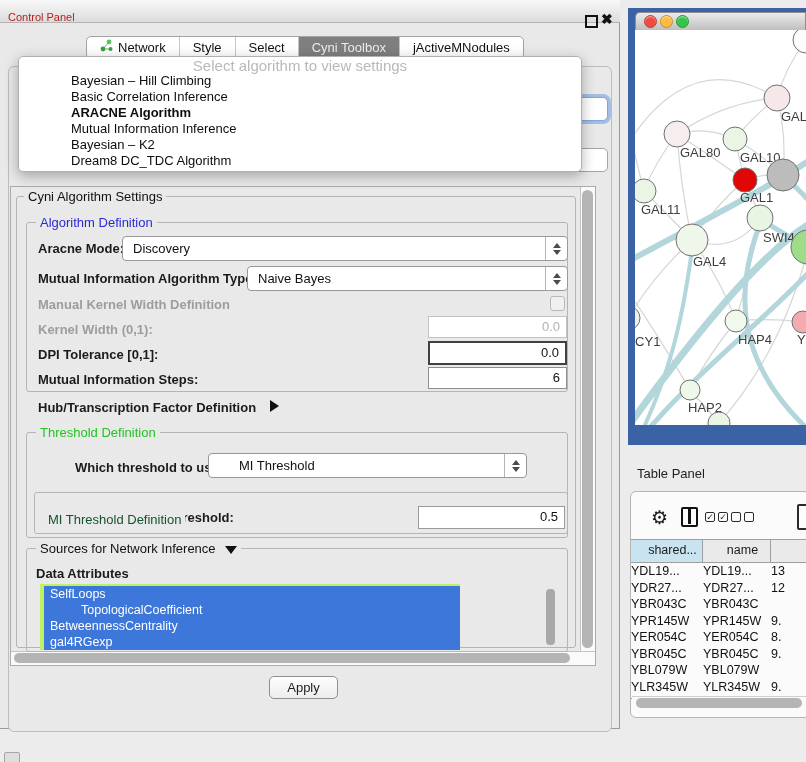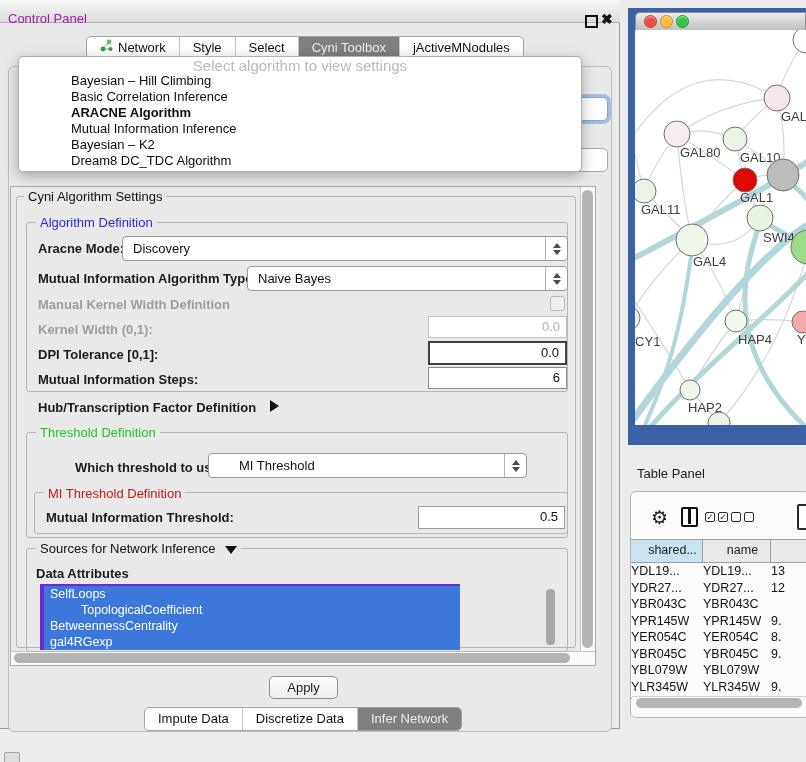--- a/index.html
+++ b/index.html
@@ -14,7 +14,7 @@
   #cp-titlebar{left:0;top:8;width:620px;height:23px;
                background:linear-gradient(#f8f8f8,#dcdcdc);border-bottom:1px solid #b2b2b2;
                box-sizing:border-box;}
-  #cp-title{left:8px;top:11px;font-size:13px;color:#a21caf;}
+  #cp-title{left:8px;top:11px;font-size:11px;color:#b91c1c;}
   .float-icon{left:585px;top:15px;width:9px;height:9px;border:2px solid #111;}
   .close-icon{left:601px;top:11px;font-size:14px;font-weight:bold;color:#111;line-height:16px;}
 

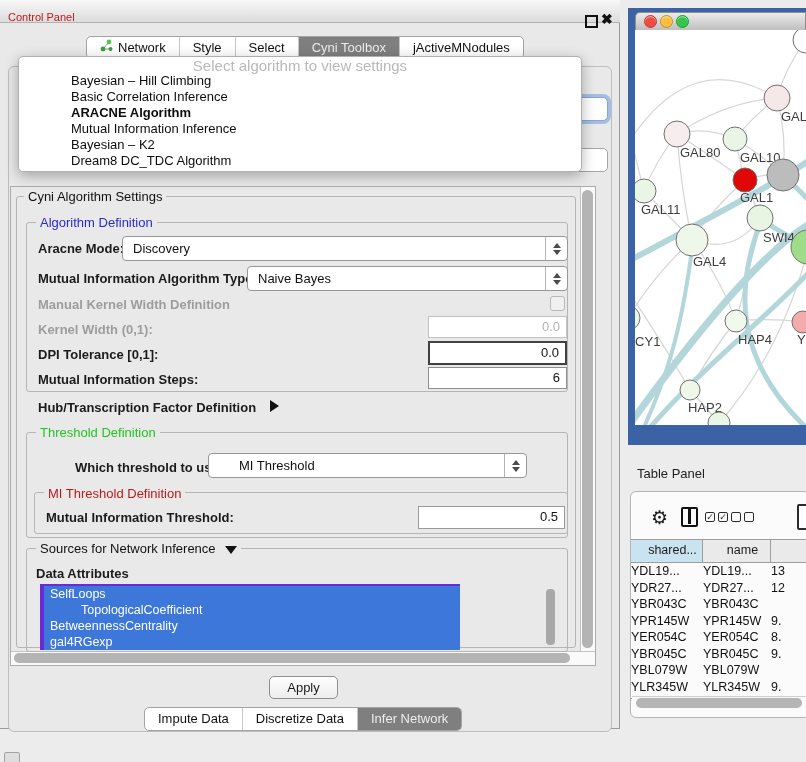--- a/index.html
+++ b/index.html
@@ -244,7 +244,7 @@
   </div>
 
   <div class="abs grp" id="grp-mithresh"></div>
-  <div class="abs grp-lbl" style="left:44px;top:486px;color:#b91c1c;">MI Threshold Definition</div>
+  <div class="abs grp-lbl" style="left:44px;top:512px;color:#14532d;">MI Threshold Definition</div>
 
   <div class="abs lbl" style="left:46px;top:510px;">Mutual Information Threshold:</div>
   <div class="abs field" style="left:418px;top:506px;width:147px;height:23px;border:1px solid #9a9a9a;color:#111;">0.5</div>

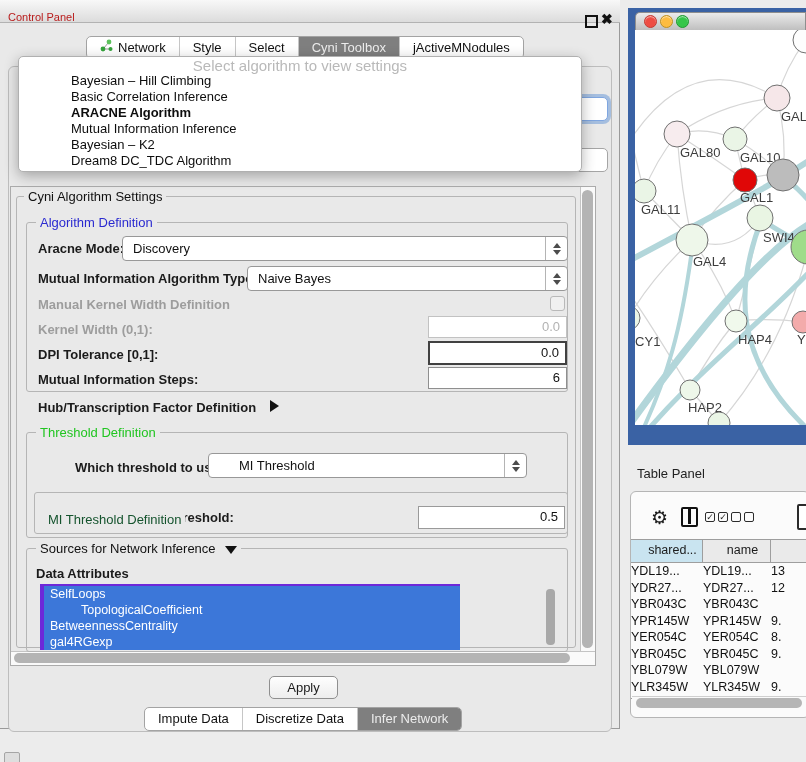--- a/index.html
+++ b/index.html
@@ -86,7 +86,7 @@
               border-top:8px solid #111;display:inline-block;}
 
   
-  #attr-list{left:40px;top:584px;width:420px;height:66px;background:#6d28d9;overflow:hidden;}
+  #attr-list{left:40px;top:584px;width:420px;height:66px;background:#bef264;overflow:hidden;}
   .attr-item{position:absolute;left:4px;width:498px;height:16px;line-height:16px;
              background:#3c77d9;color:#fff;font-size:12.5px;padding-left:6px;}
   #attr-vthumb{left:546px;top:589px;width:9px;height:56px;background:#a8a8a8;border-radius:4px;}

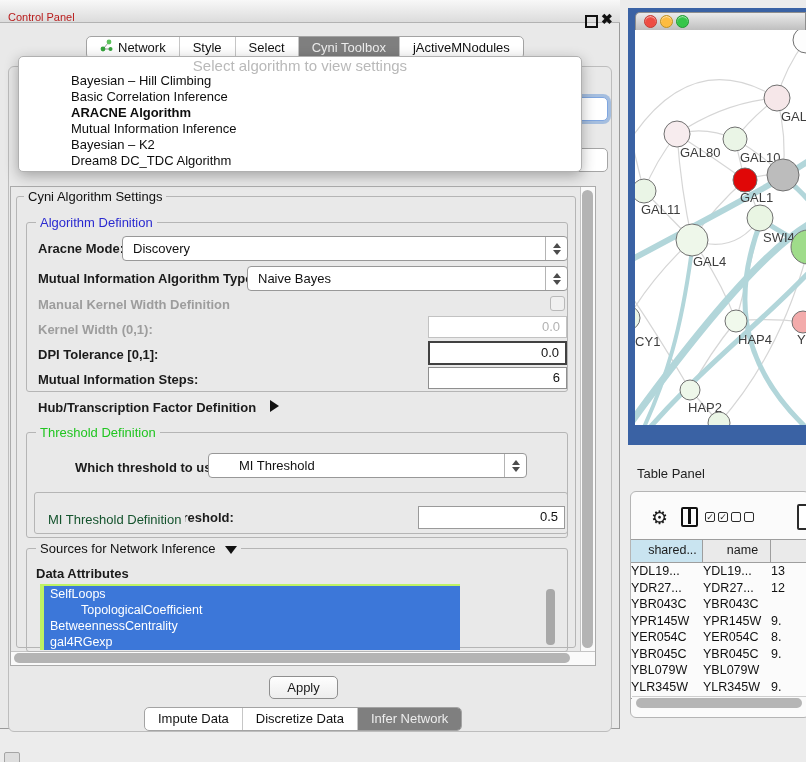--- a/index.html
+++ b/index.html
@@ -265,17 +265,6 @@
 
   <div class="abs" id="apply-btn">Apply</div>
 
-  <div class="abs tabstrip" id="bottom-tabs">
-      <div class="tab">
-        <span>Impute Data</span>
-      </div>
-      <div class="tab">
-        <span>Discretize Data</span>
-      </div>
-      <div class="tab sel">
-        <span>Infer Network</span>
-      </div>
-    </div>
 
   <div class="abs" id="mini-btn"></div>
 

